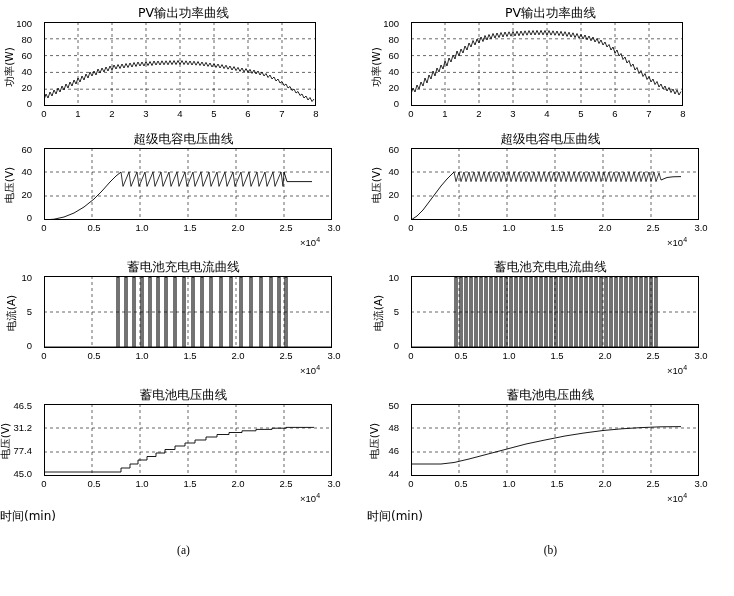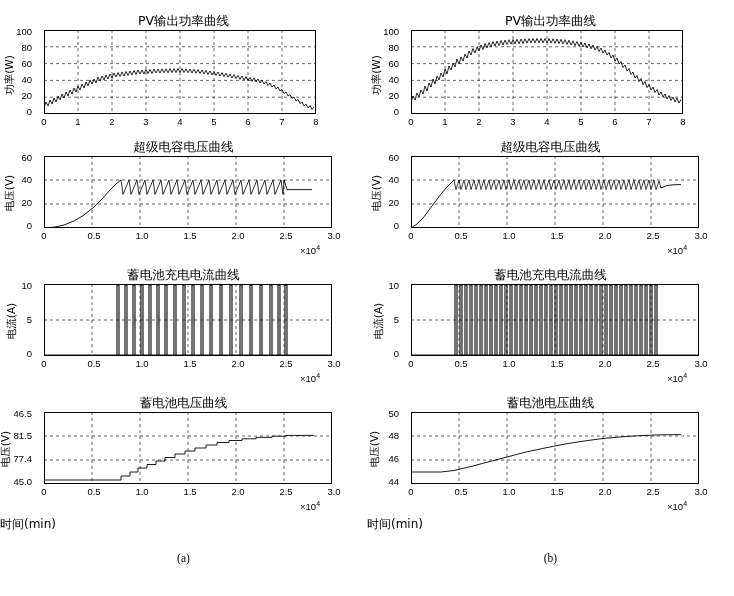--- a/index.html
+++ b/index.html
@@ -6,7 +6,7 @@
   body{width:734px;height:596px;font-family:"Liberation Serif",serif;color:#000;}
   #root{position:relative;width:734px;height:596px;overflow:hidden;}
 
-  .col{position:absolute;top:12px;width:367px;height:560px;}
+  .col{position:absolute;top:4px;width:367px;height:560px;}
   .col.left{left:0;}
   .col.right{left:367px;}
 

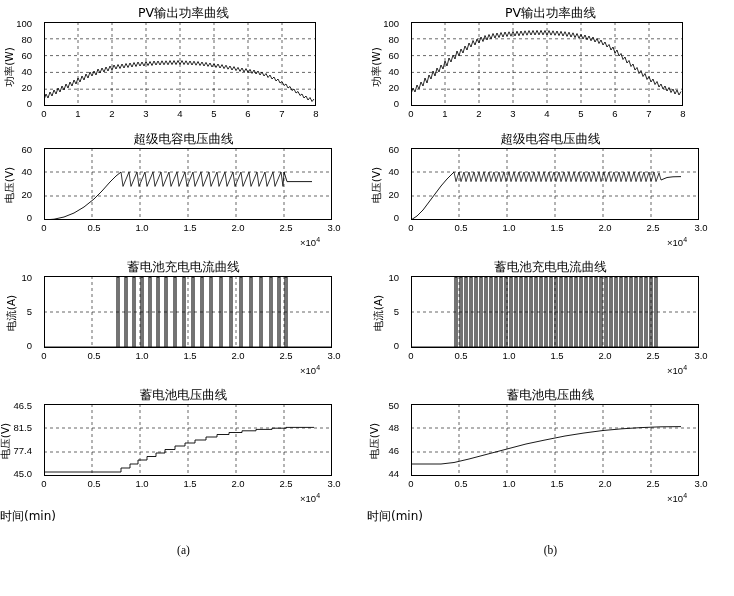--- a/index.html
+++ b/index.html
@@ -206,7 +206,7 @@
       <div class="plotwrap" style="position:absolute;left:0;top:16px;width:367px;height:134px;">
         <div class="ylab" style="left:-24px;top:30px;width:60px;transform:rotate(-90deg);">电压(V)</div>
         <div class="ytick" style="left:0px;top:-4px;width:32px;">46.5</div>
-        <div class="ytick" style="left:0px;top:18px;width:32px;">81.5</div>
+        <div class="ytick" style="left:0px;top:18px;width:32px;">31.2</div>
         <div class="ytick" style="left:0px;top:41px;width:32px;">77.4</div>
         <div class="ytick" style="left:0px;top:64px;width:32px;">45.0</div>
 

